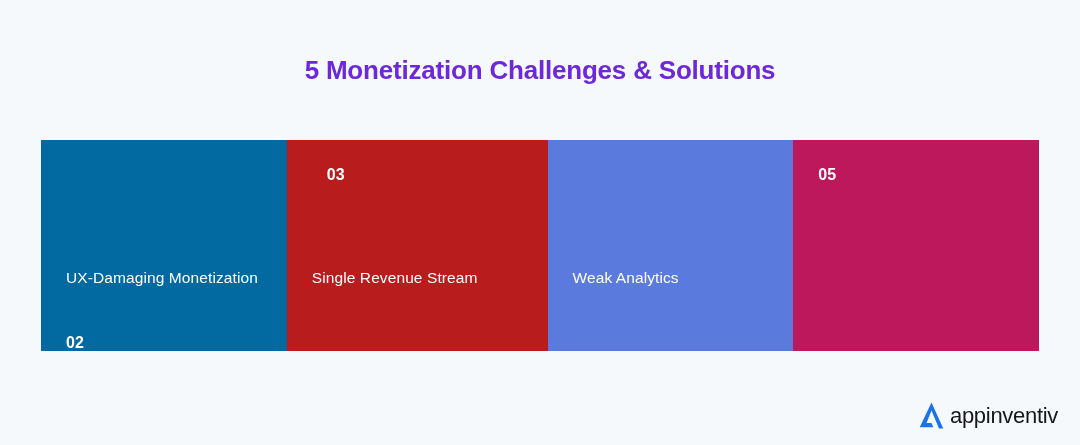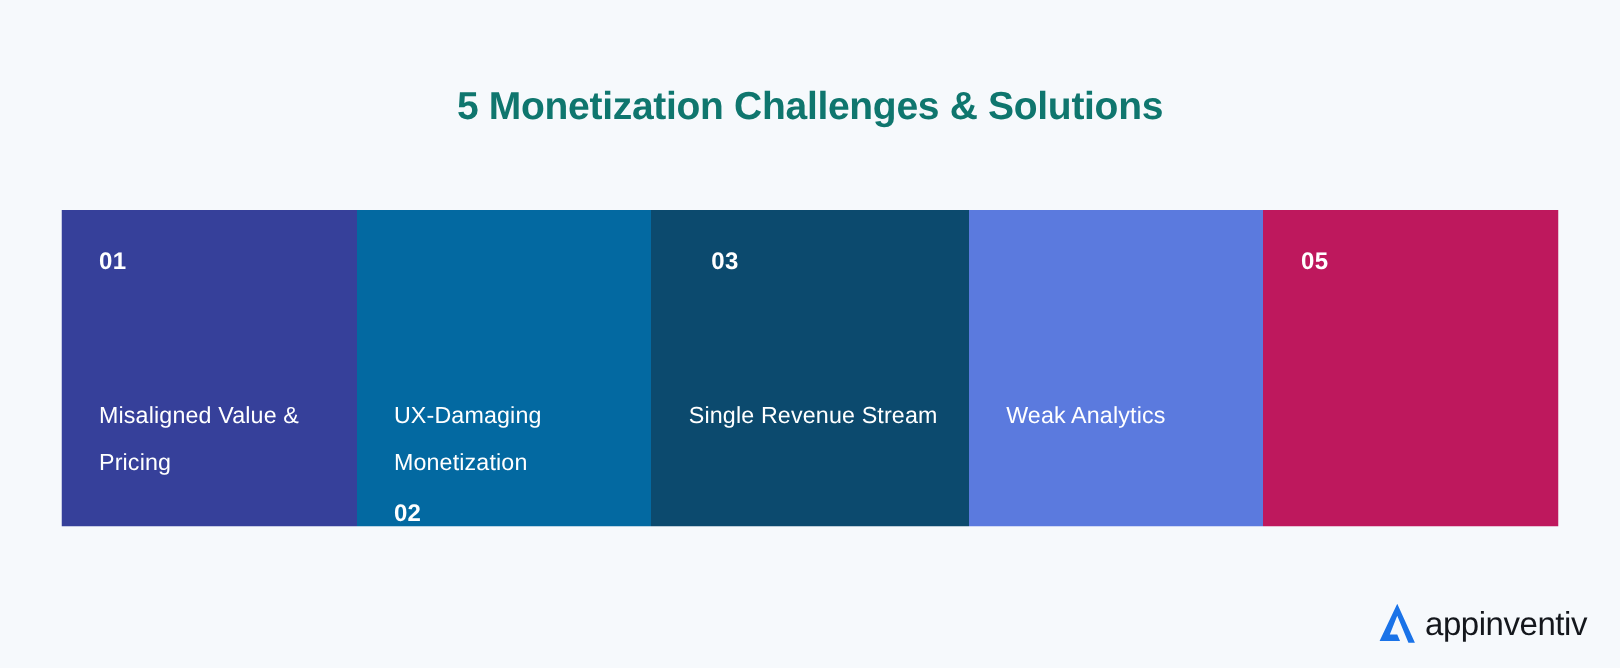--- a/index.html
+++ b/index.html
@@ -40,7 +40,7 @@
     font-size: 26px;
     font-weight: 700;
     letter-spacing: -0.2px;
-    color: #0f766e;
+    color: #6d28d9;
     text-align: center;
     line-height: 1.25;
     white-space: nowrap;

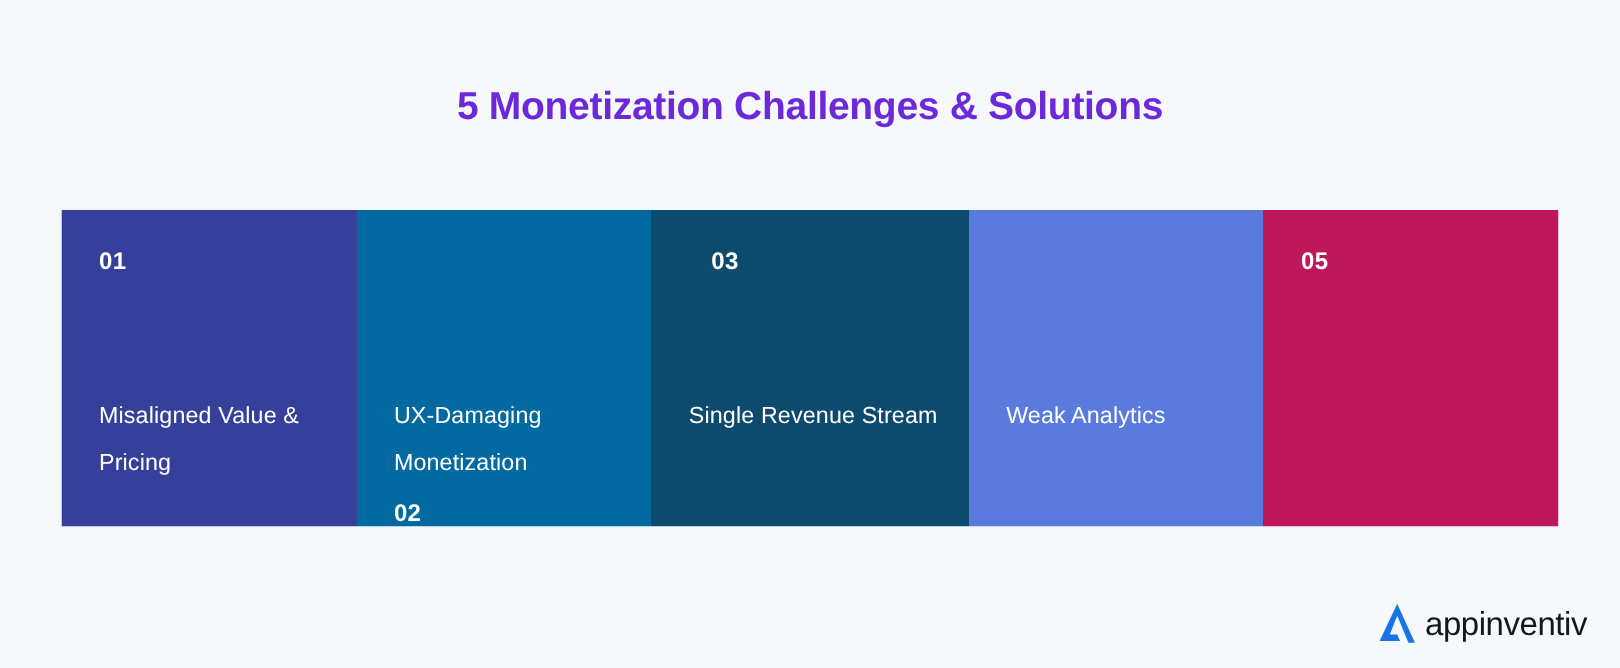--- a/index.html
+++ b/index.html
@@ -128,10 +128,6 @@
 
   <div class="band">
 
-    <div class="col" style="background: rgb(54, 64, 154);">
-      <span class="col-number">01</span>
-      <span class="col-label">Misaligned Value &amp; Pricing</span>
-    </div>
 
     <div class="col" style="background: #0369a1; justify-content: flex-end;">
       <span class="col-number">02</span>

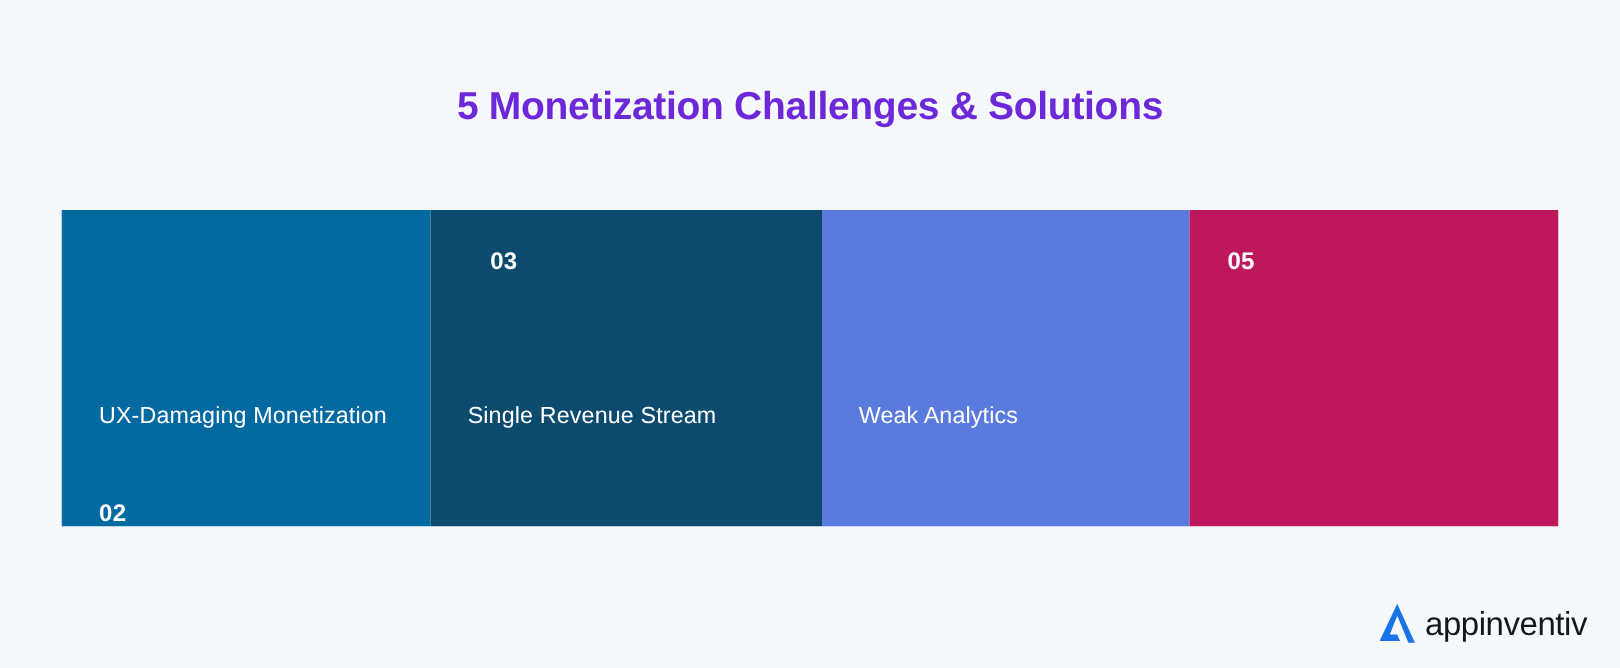--- a/index.html
+++ b/index.html
@@ -134,7 +134,7 @@
       <span class="col-label">UX-Damaging Monetization</span>
     </div>
 
-    <div class="col" style="background: #0c4a6e; padding-left: 40px;">
+    <div class="col" style="background: #b91c1c; padding-left: 40px;">
       <span class="col-number">03</span>
       <span class="col-label">Single Revenue Stream</span>
     </div>

